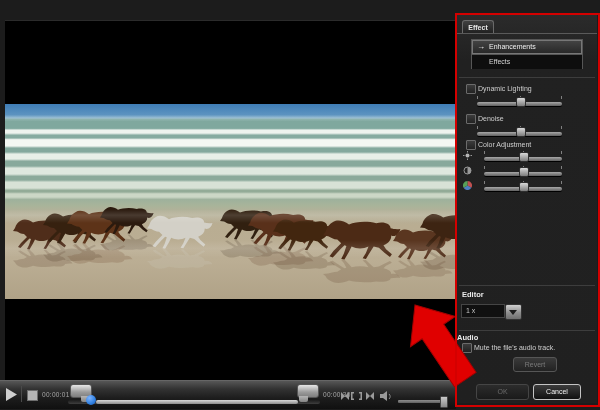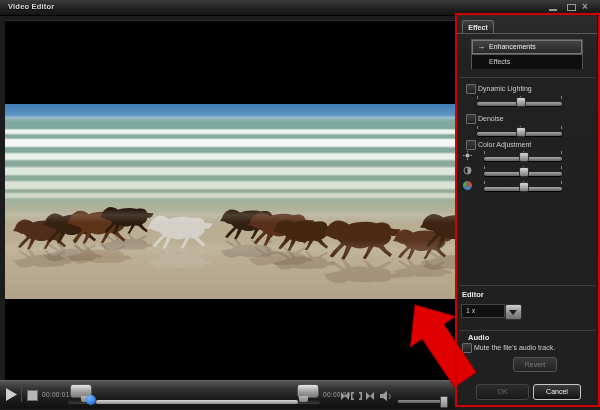--- a/index.html
+++ b/index.html
@@ -115,18 +115,6 @@
 
 <div id="win">
 
-  <div id="titlebar">
-    <span id="title">Video Editor</span>
-    <span class="winbtn" id="btn-min">
-        <i></i>
-      </span>
-    <span class="winbtn" id="btn-max">
-        <i></i>
-      </span>
-    <span class="winbtn" id="btn-close">
-        <i>×</i>
-      </span>
-  </div>
 
   <div id="preview">
     <div id="videoframe">

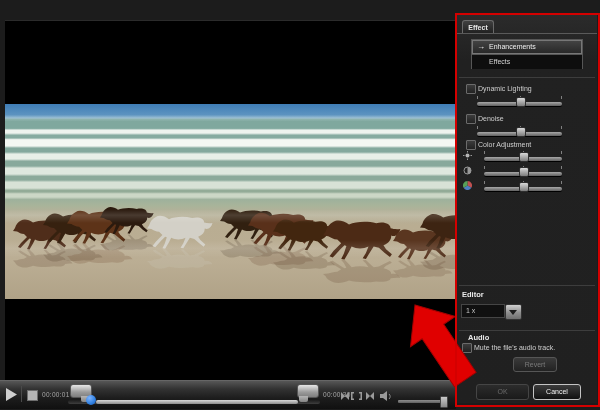--- a/index.html
+++ b/index.html
@@ -284,7 +284,7 @@
 
     <div class="abs divider" id="div3"></div>
 
-    <span class="abs" id="section-audio" style="left:11px;top:319px;">Audio</span>
+    <span class="abs" id="section-audio" style="left:0;top:319px;">Audio</span>
     <div class="chk" style="left:5px;top:329px;"></div>
     <span class="chklabel abs" id="mute-label">Mute the file's audio track.</span>
     <div class="pbtn" id="revert-btn">Revert</div>

